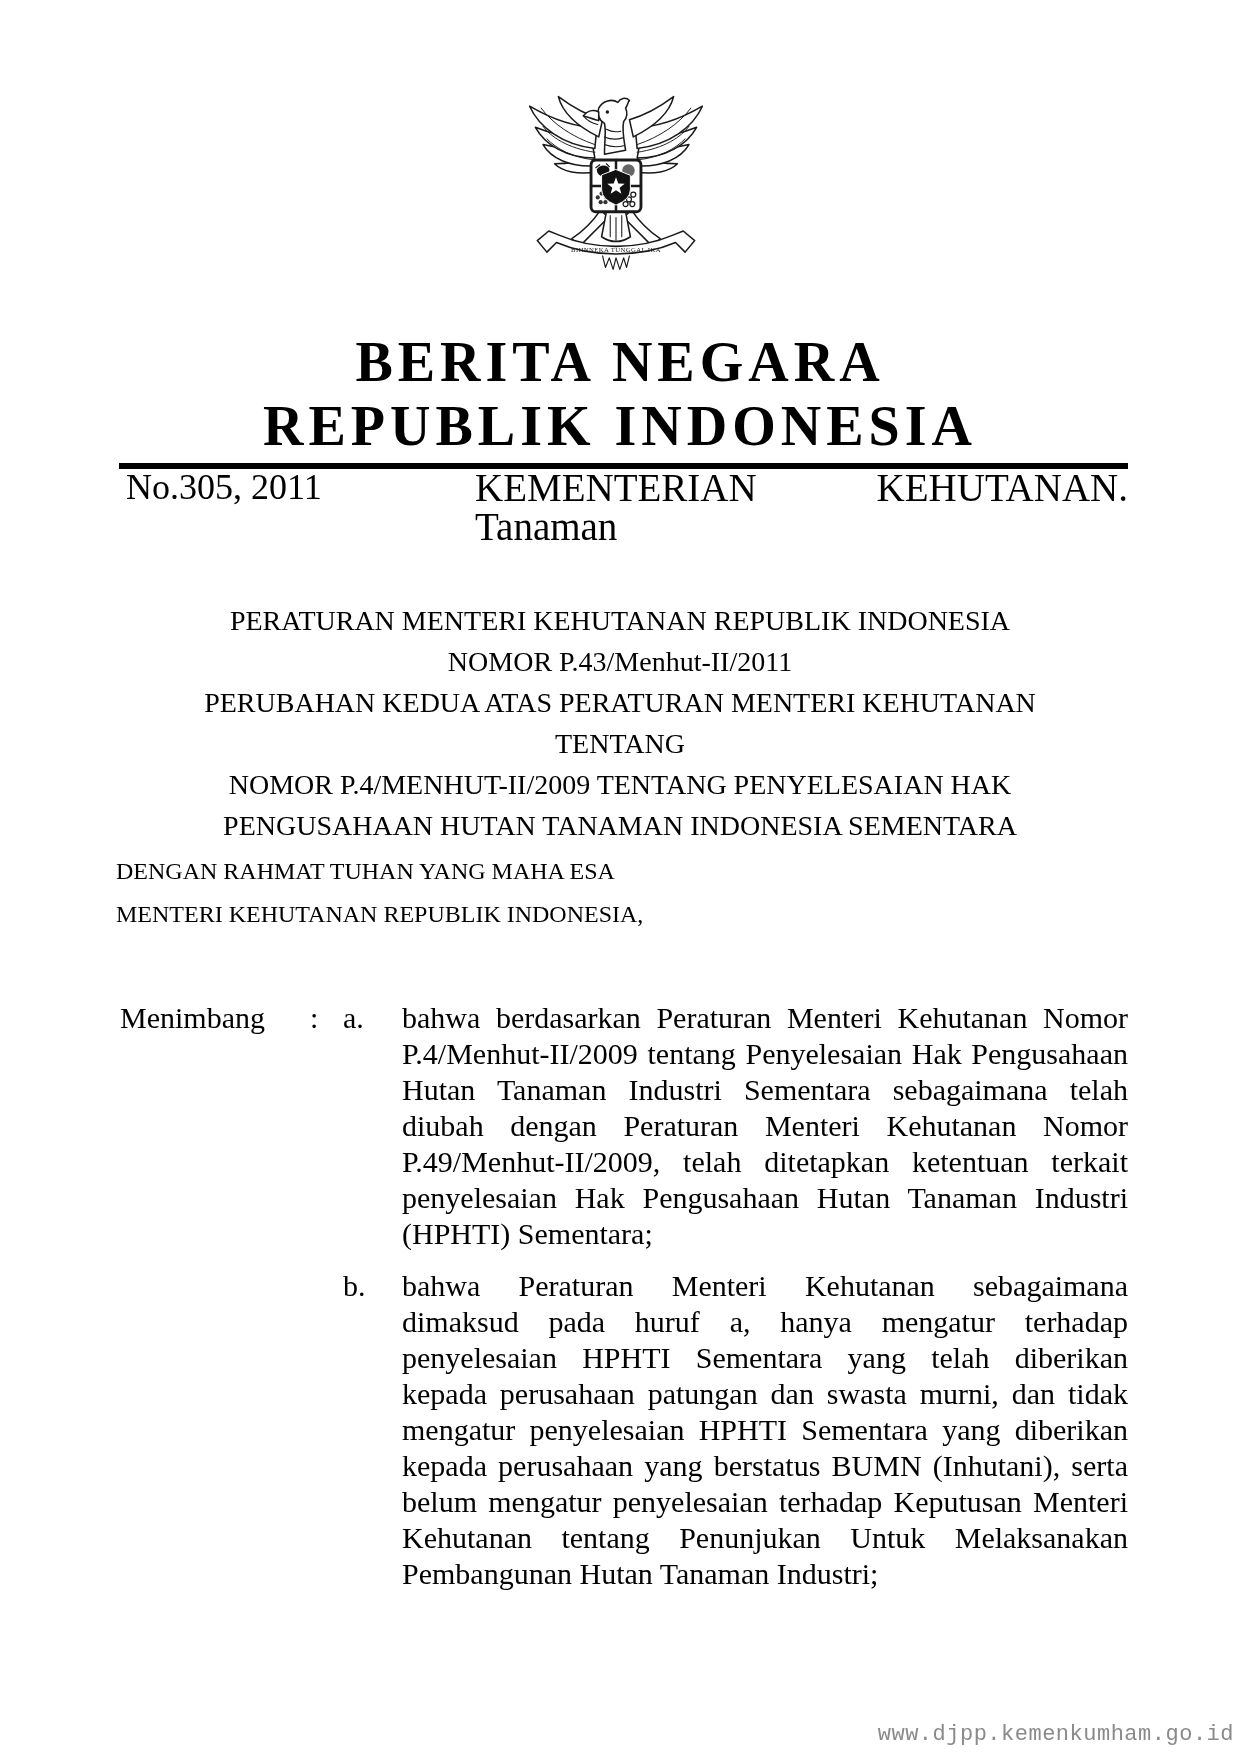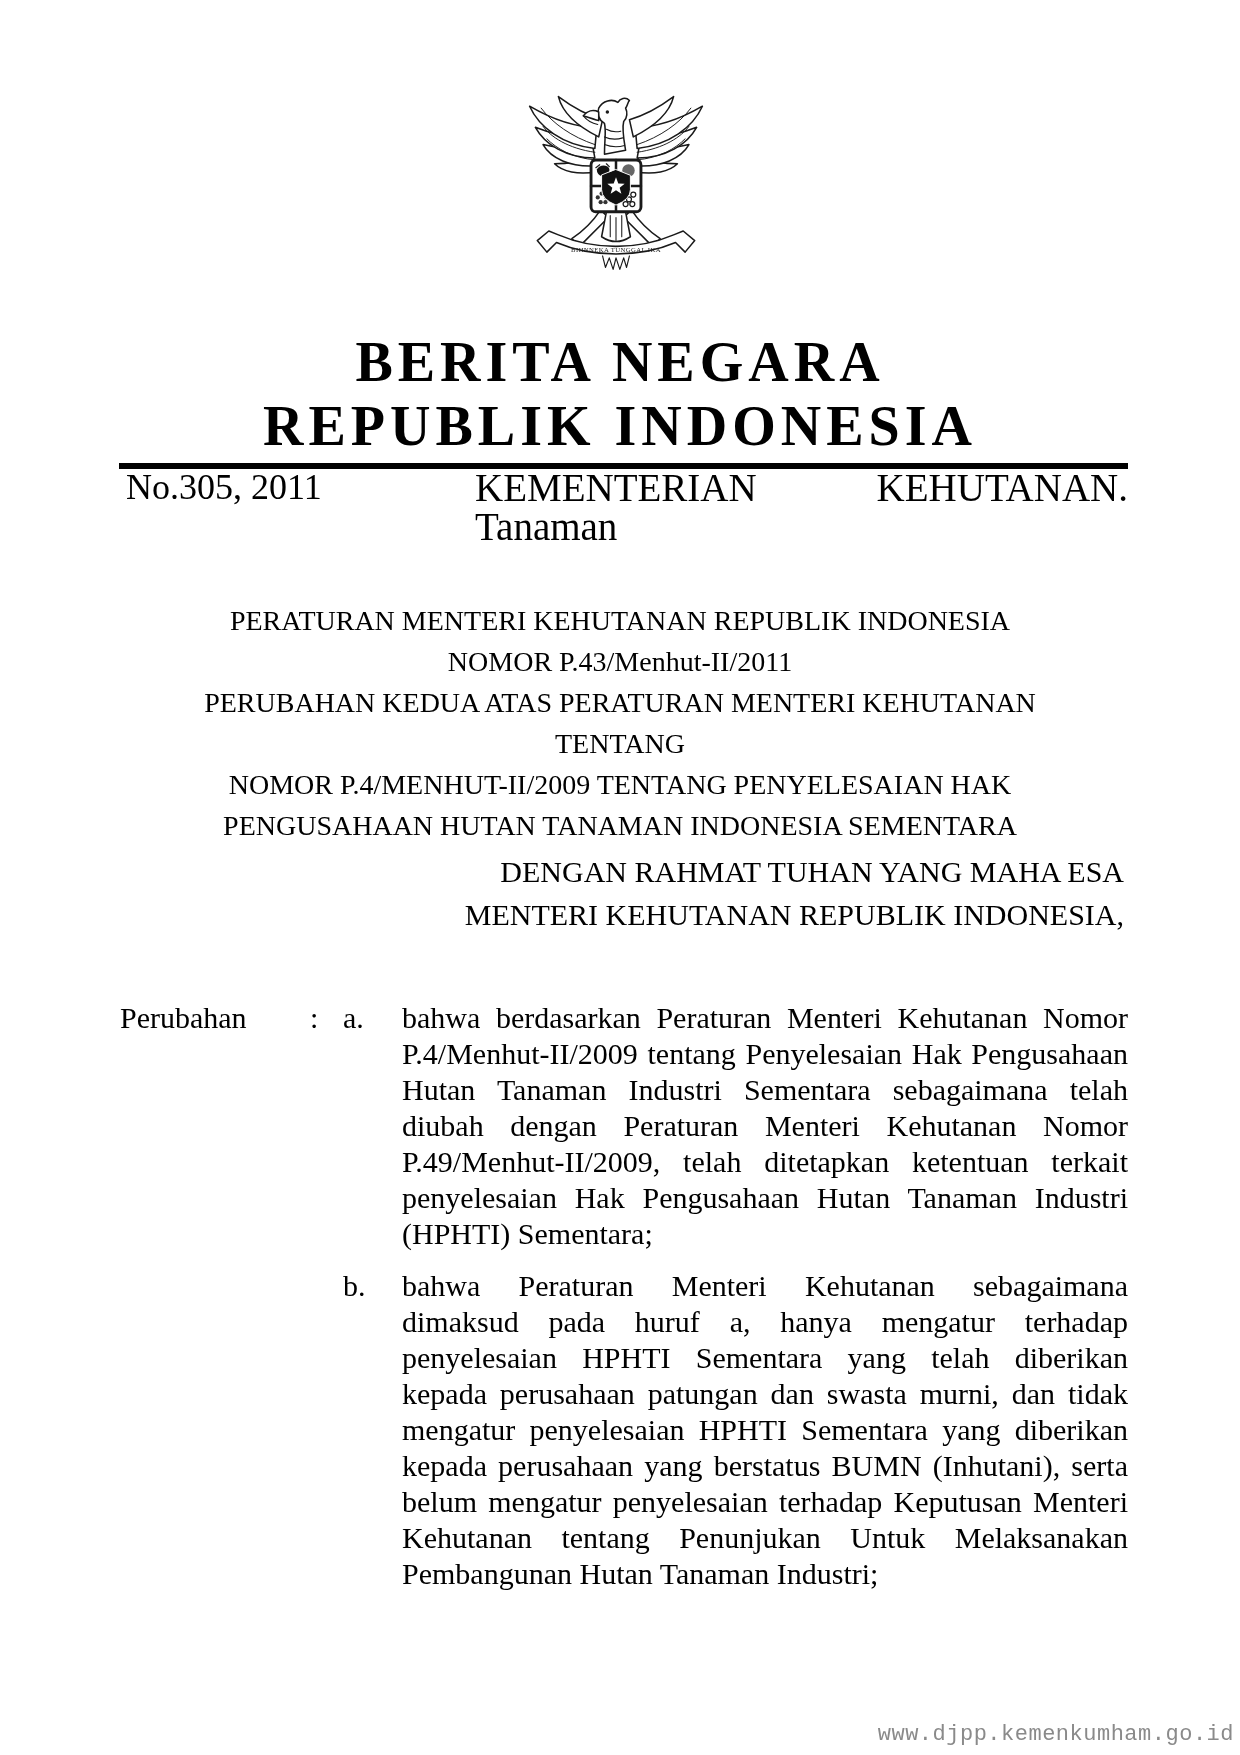--- a/index.html
+++ b/index.html
@@ -31,7 +31,7 @@
   }
   .preamble {
     position:absolute; left:116px; top:850px; width:1008px;
-    text-align:right; font-size:30px; line-height:43px;
+    text-align:left; font-size:24px; line-height:43px;
   }
 
   .consider { position:absolute; left:120px; top:1000px; width:1008px; font-size:30px; line-height:36px; }

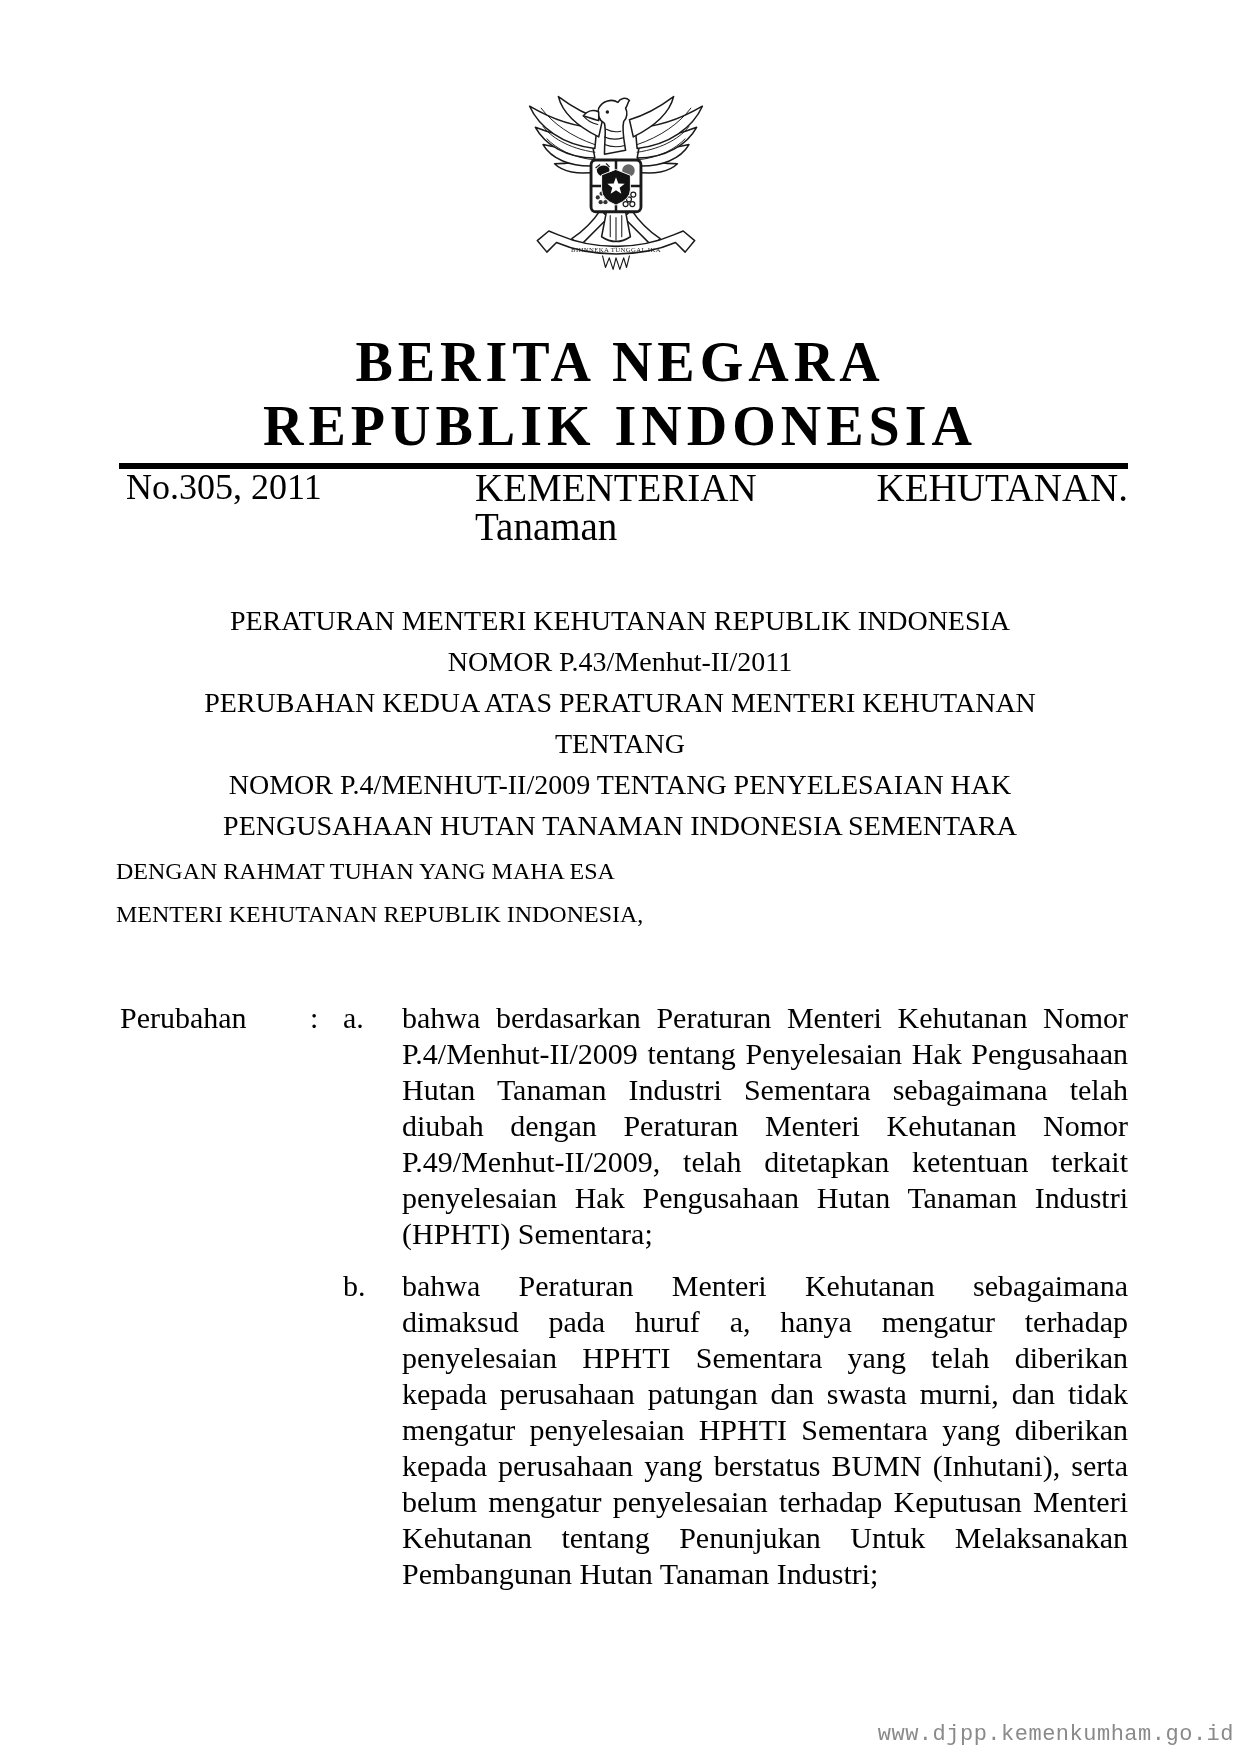--- a/index.html
+++ b/index.html
@@ -141,7 +141,7 @@
   </div>
 
   <div class="consider">
-    <div class="c-label">Perubahan</div>
+    <div class="c-label">Menimbang</div>
     <div class="c-colon">:</div>
     <div class="c-items">
       <div class="c-item">

